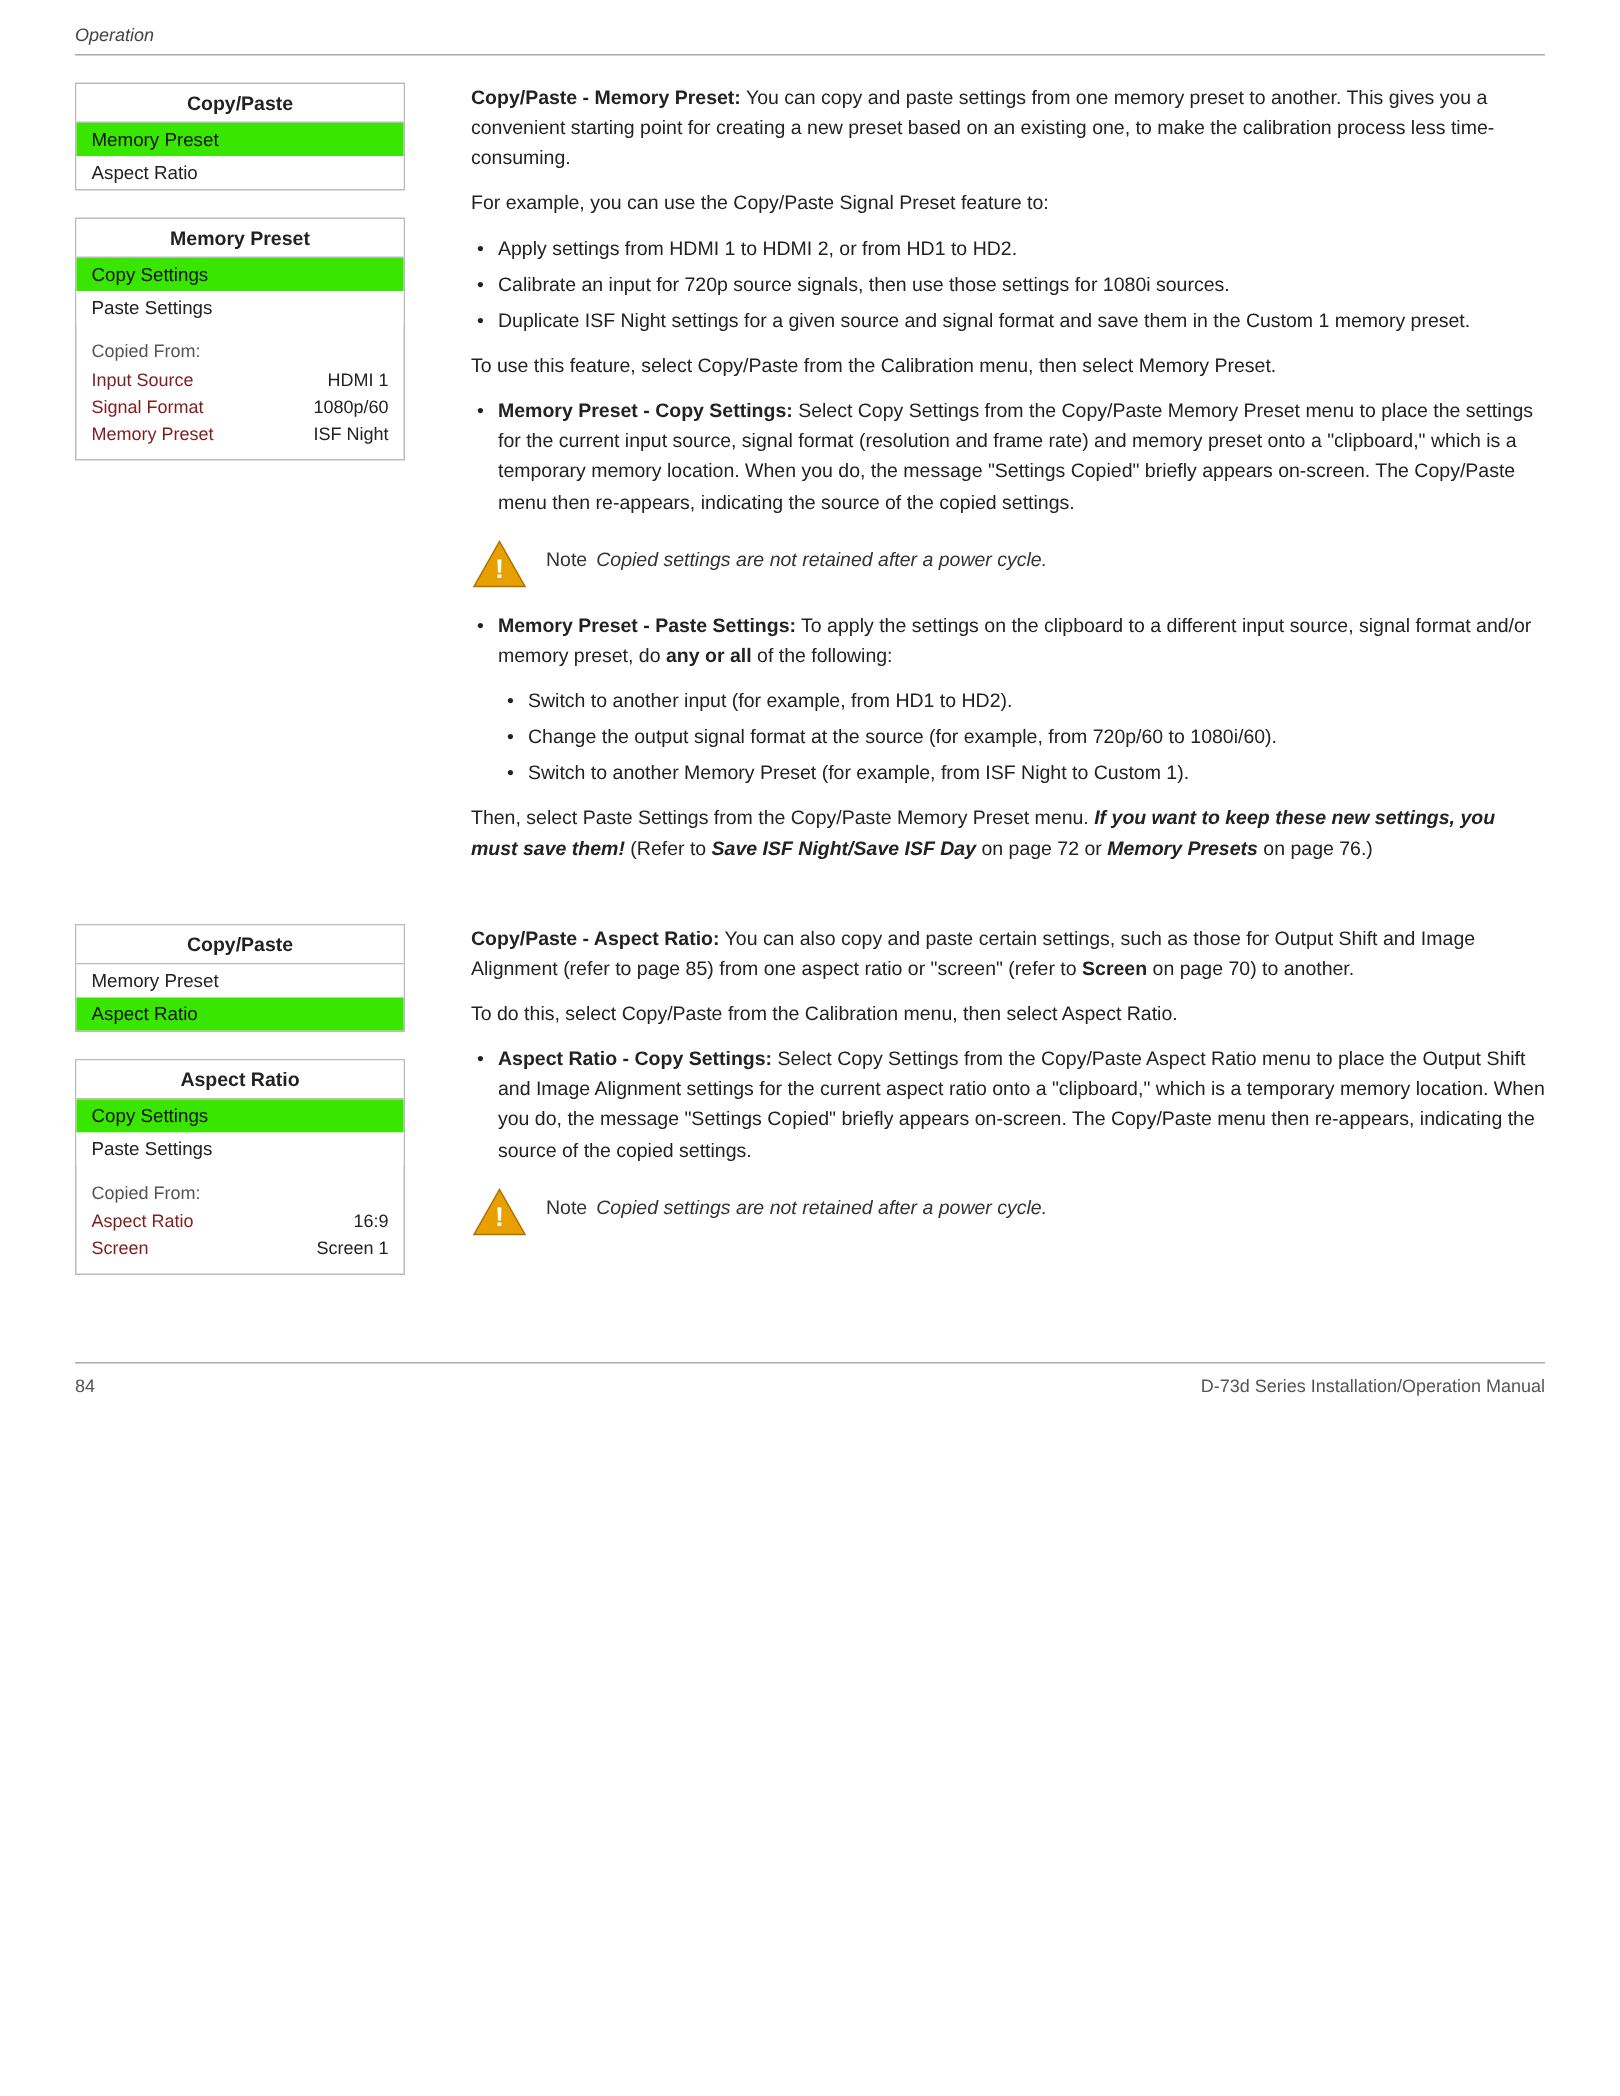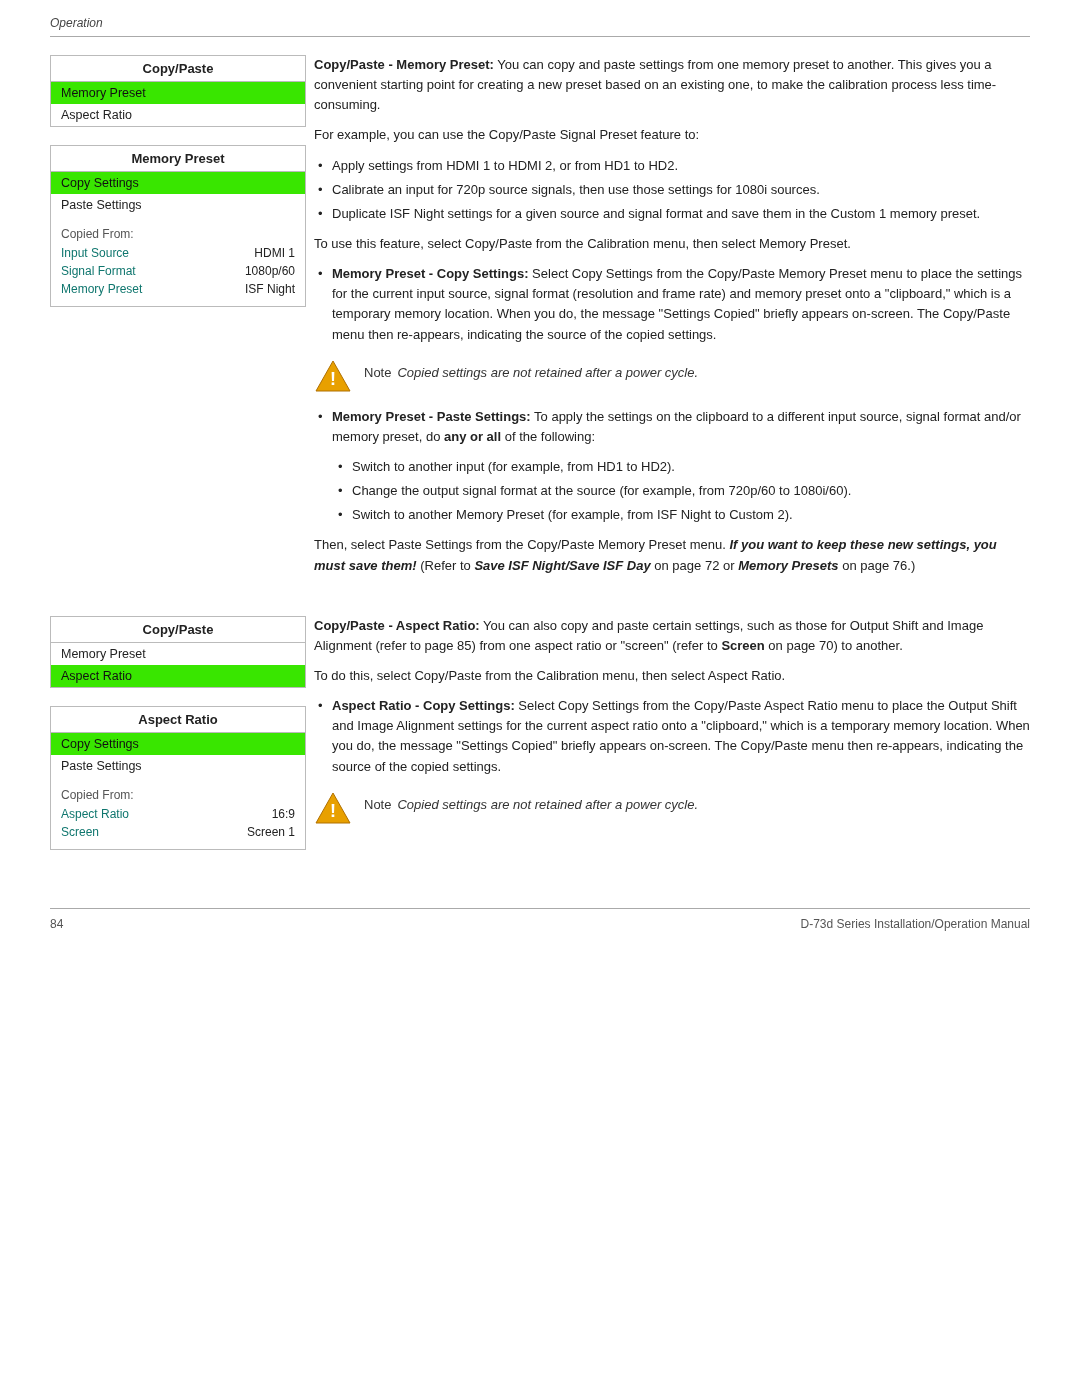--- a/index.html
+++ b/index.html
@@ -44,7 +44,7 @@
     .menu-box {
       border: 1px solid #bbb;
       margin-bottom: 18px;
-      width: 256px;
+      width: 220px;
     }
     .menu-title {
       font-weight: bold;

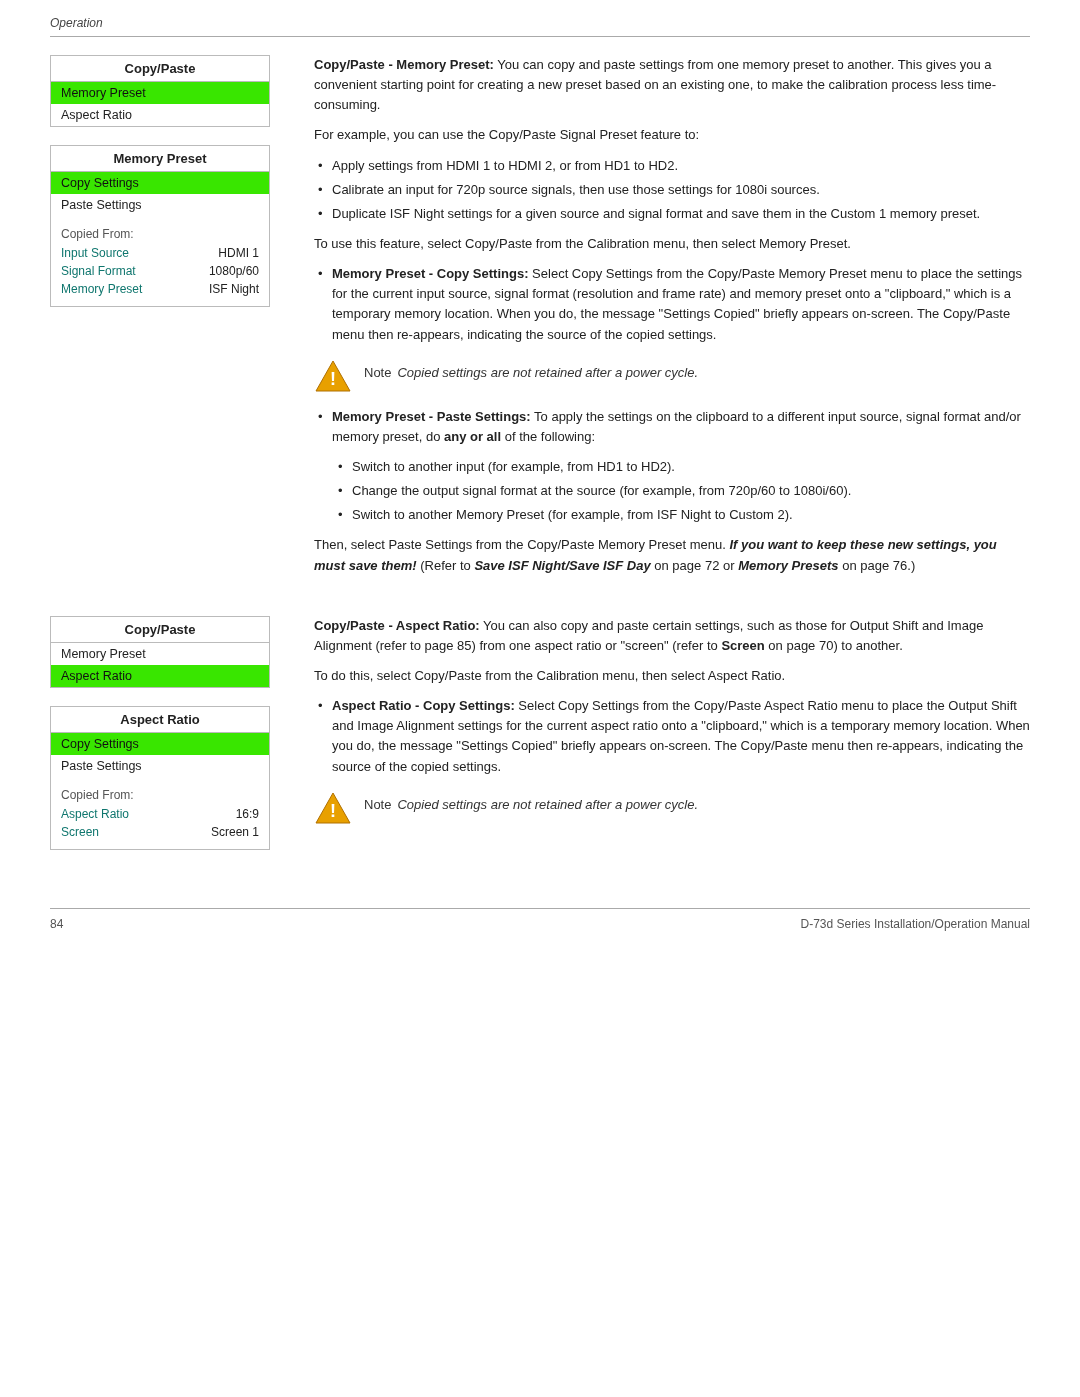--- a/index.html
+++ b/index.html
@@ -74,7 +74,7 @@
       font-size: 12px;
     }
     .menu-info-label {
-      color: #0f766e;
+      color: #7f1d1d;
     }
     .menu-info-value {
       color: #222;

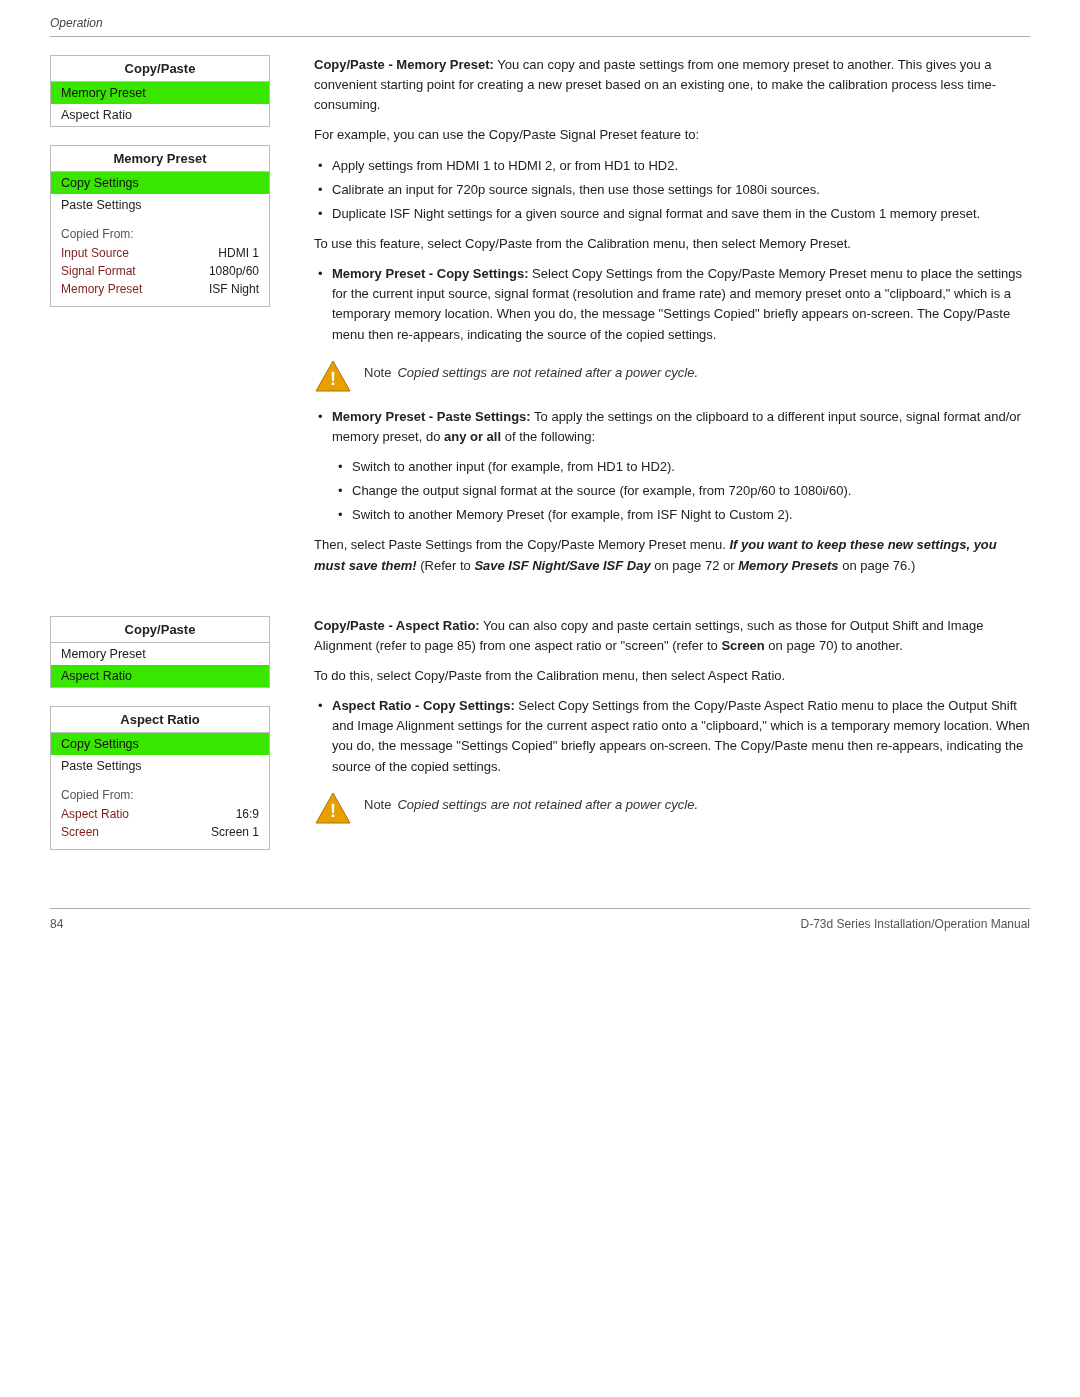--- a/index.html
+++ b/index.html
@@ -231,7 +231,7 @@
       <ul class="sub-list">
         <li>Switch to another input (for example, from HD1 to HD2).</li>
         <li>Change the output signal format at the source (for example, from 720p/60 to 1080i/60).</li>
-        <li>Switch to another Memory Preset (for example, from ISF Night to Custom 2).</li>
+        <li>Switch to another Memory Preset (for example, from ISF Night to Custom 1).</li>
       </ul>
 
       <p>

